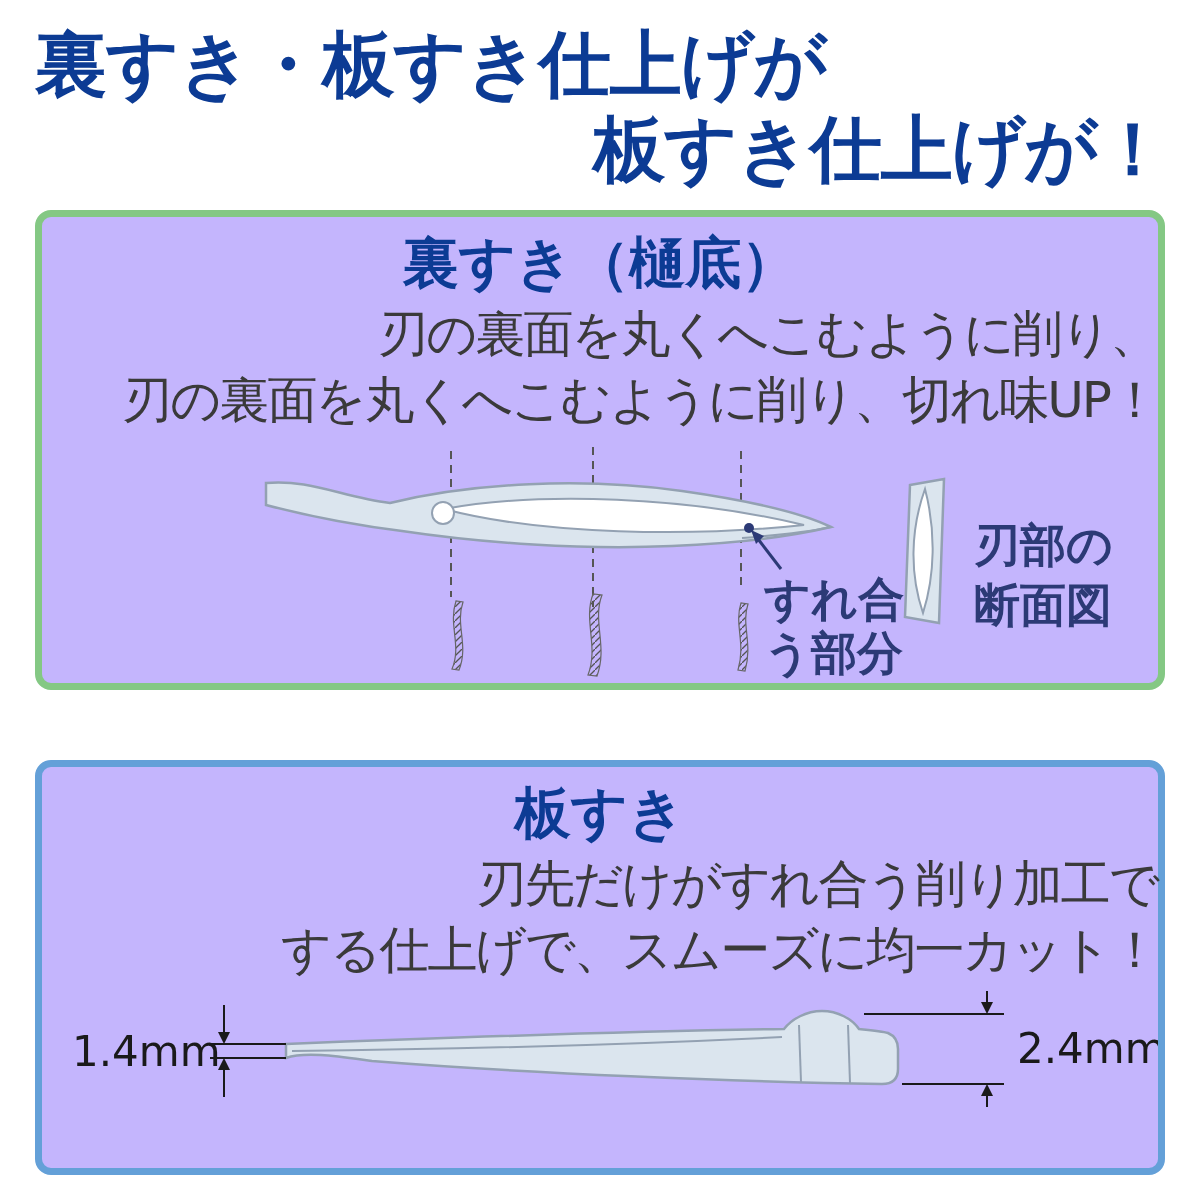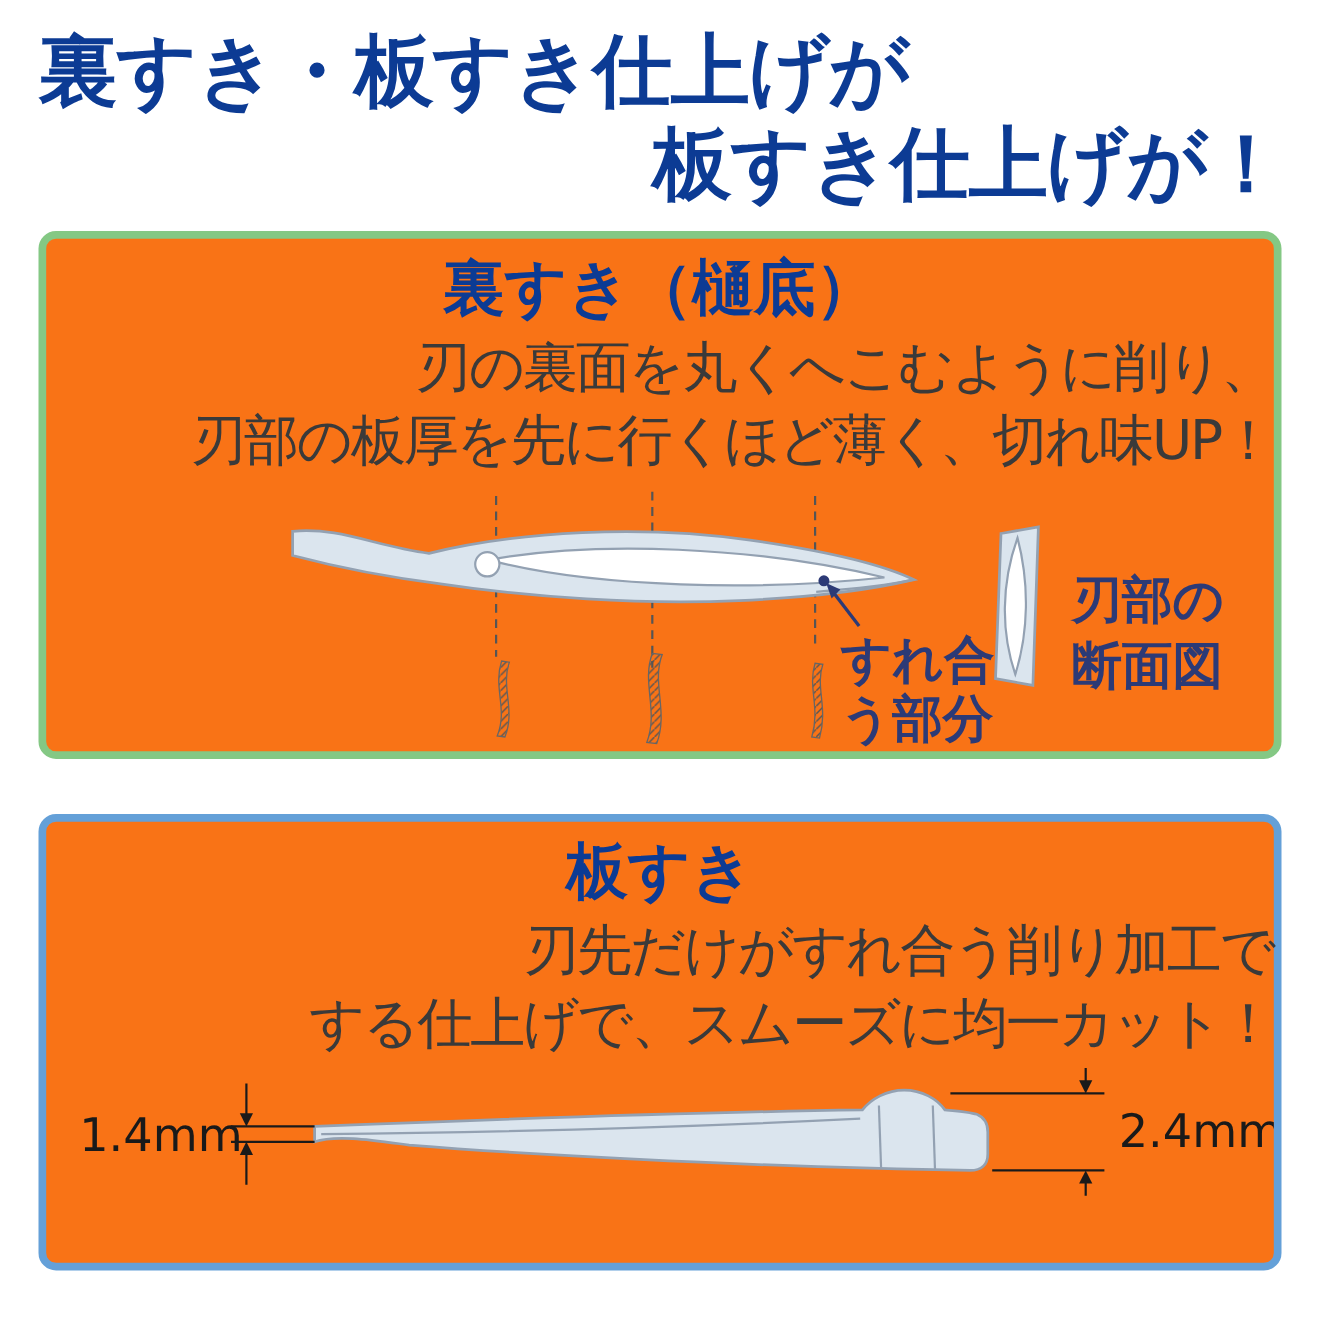--- a/index.html
+++ b/index.html
@@ -34,7 +34,7 @@
   .panel {
     margin: 0 35px;
     border-radius: 16px;
-    background: #f97316;
+    background: #c4b5fd;
   }
   .panel-green { border: 7px solid var(--green-border); margin-top: 18px; height: 480px; }
   .panel-blue  { border: 7px solid var(--blue-border);  margin-top: 50px; height: 415px; }

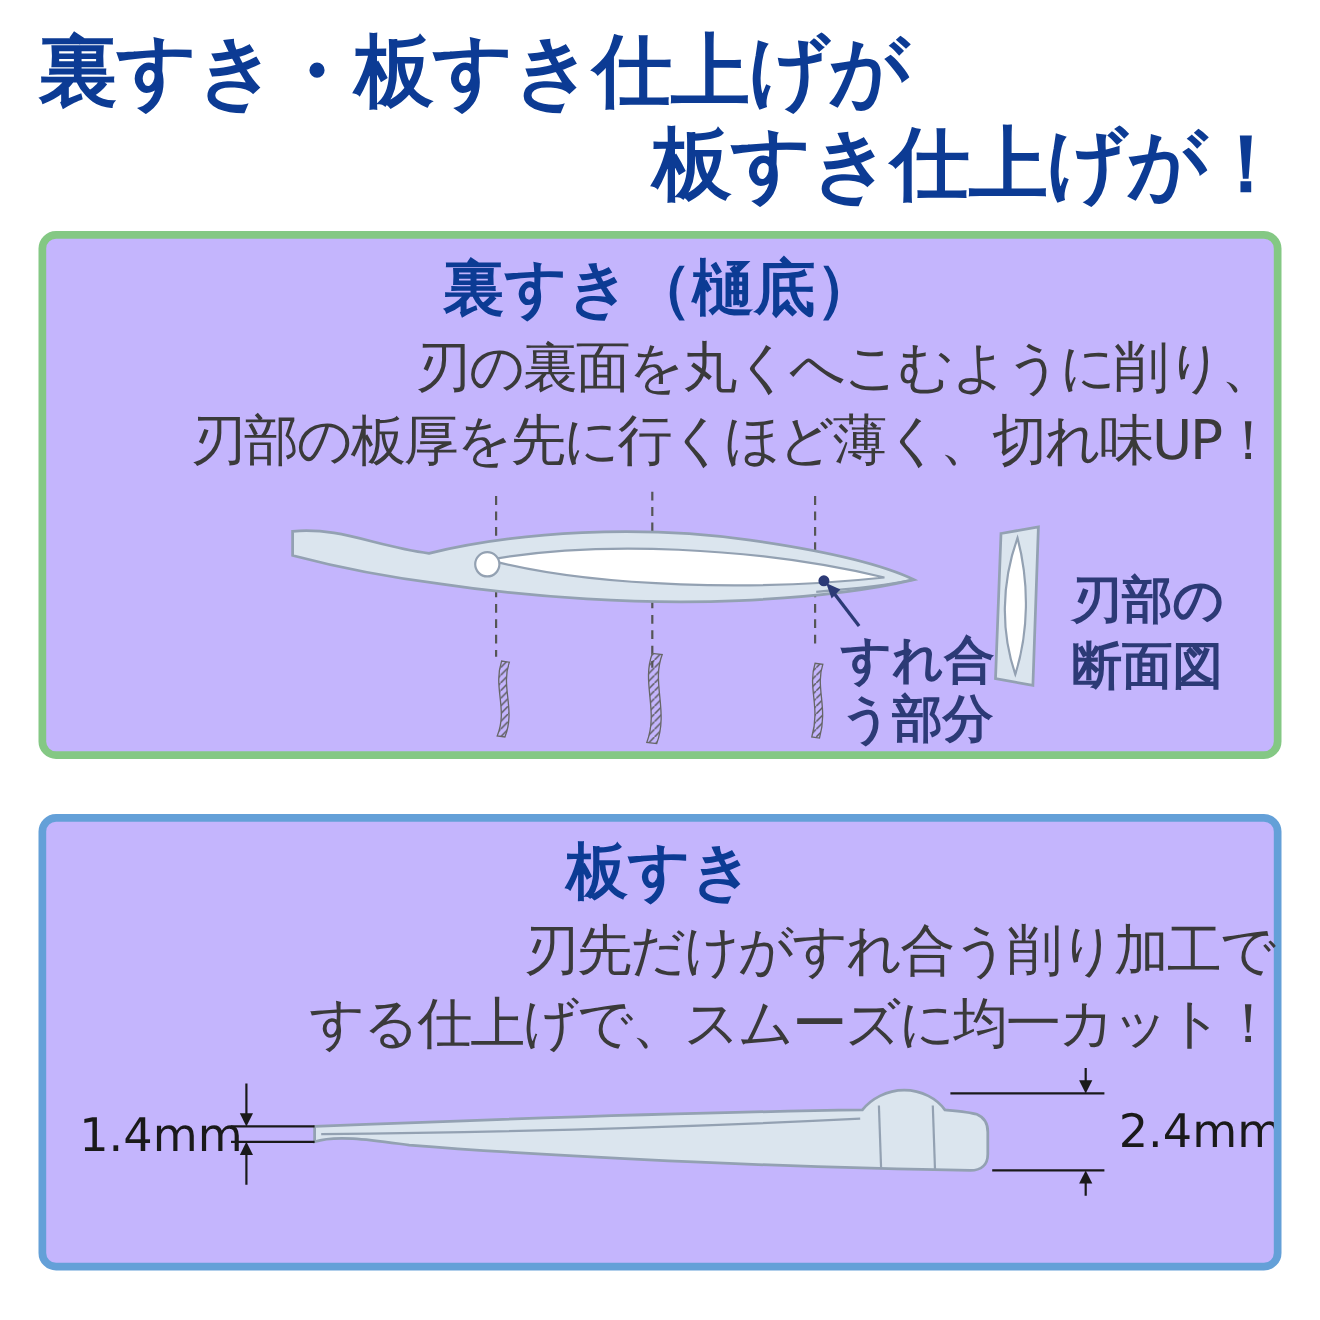--- a/index.html
+++ b/index.html
@@ -84,7 +84,7 @@
     <h2>裏すき（樋底）</h2>
     <p class="desc">
       <span>刃の裏面を丸くへこむように削り、</span><br>
-      <span>刃部の板厚を先に行くほど薄く、切れ味UP！</span>
+      <span>刃の裏面を丸くへこむように削り、切れ味UP！</span>
     </p>
 
     <svg class="diagram" width="1116" height="244" viewBox="0 0 1116 244">

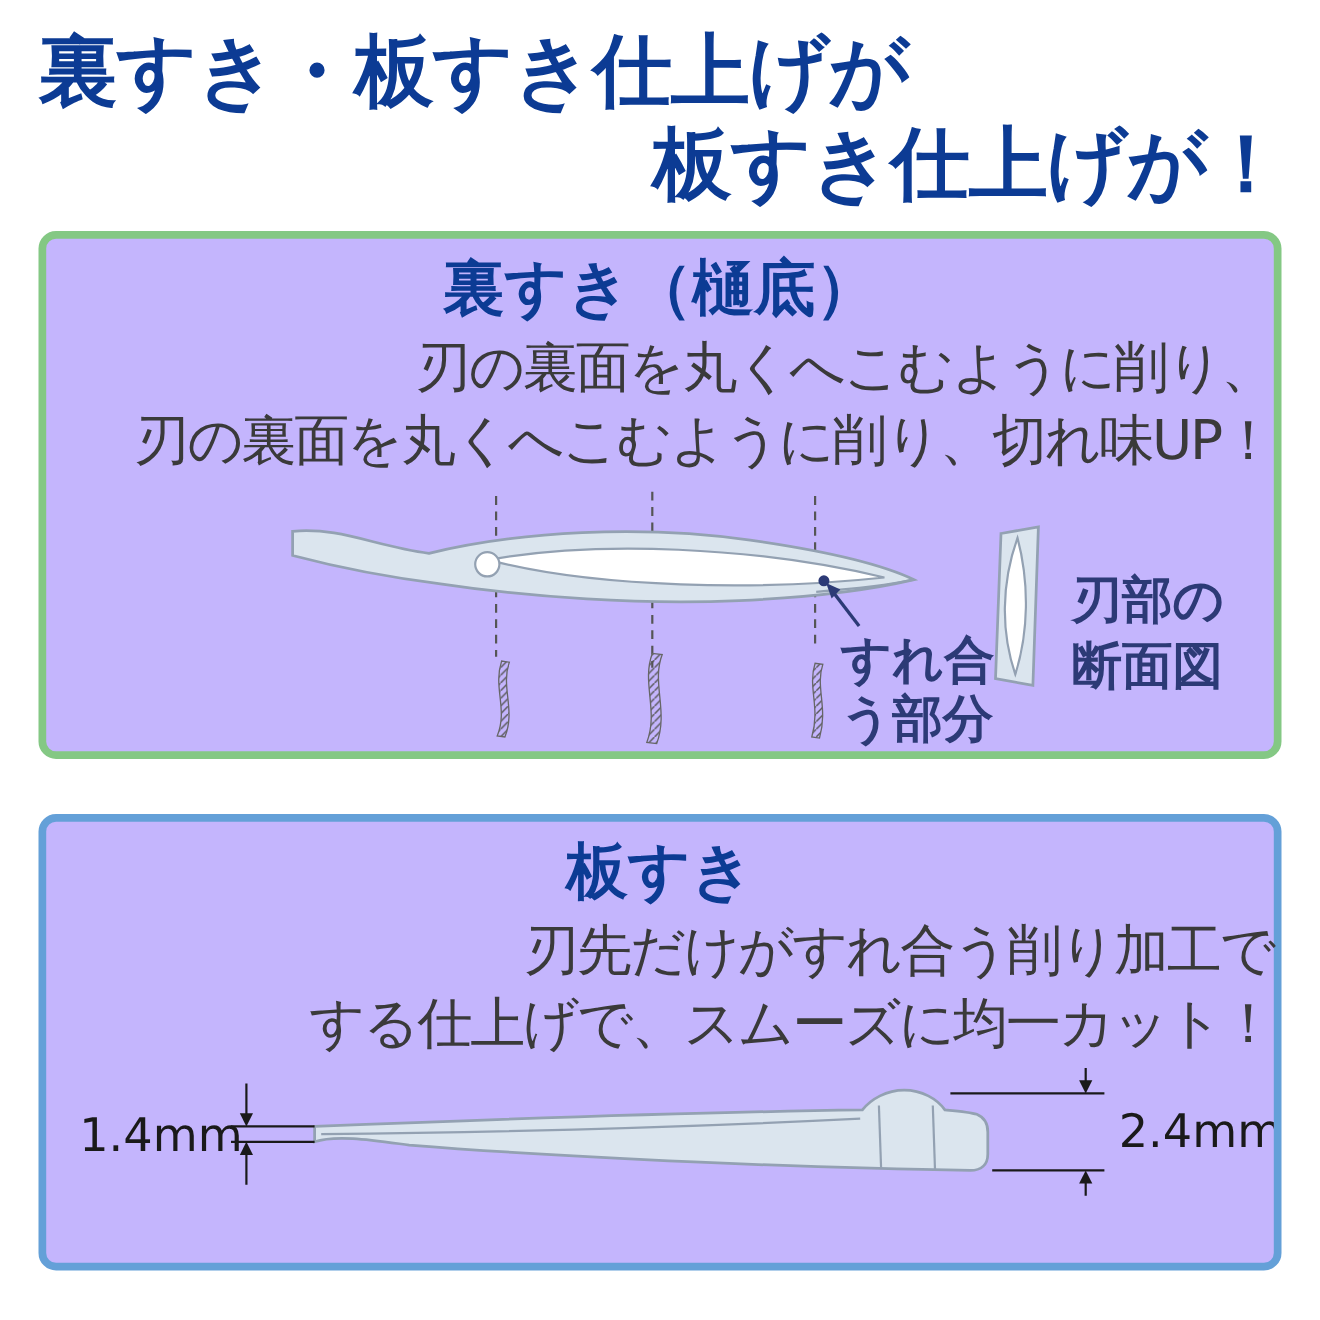--- a/index.html
+++ b/index.html
@@ -37,7 +37,7 @@
     background: #c4b5fd;
   }
   .panel-green { border: 7px solid var(--green-border); margin-top: 18px; height: 480px; }
-  .panel-blue  { border: 7px solid var(--blue-border);  margin-top: 50px; height: 415px; }
+  .panel-blue  { border: 7px solid var(--blue-border);  margin-top: 70px; height: 415px; }
 
   .panel h2 {
     margin: 14px 0 6px 0;

